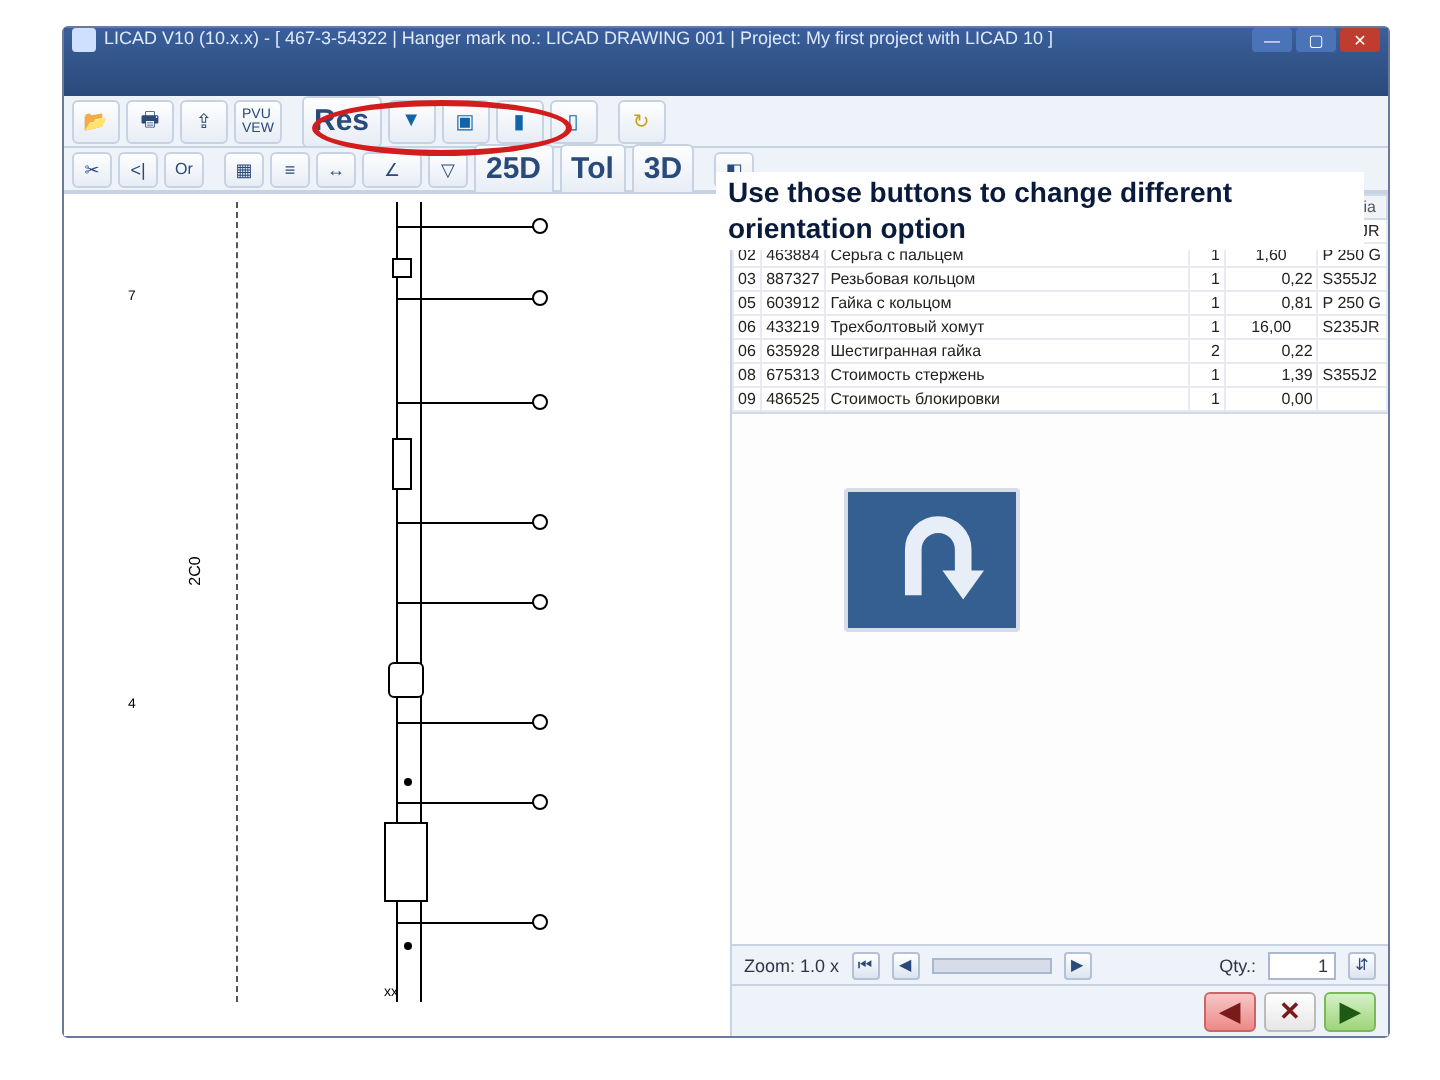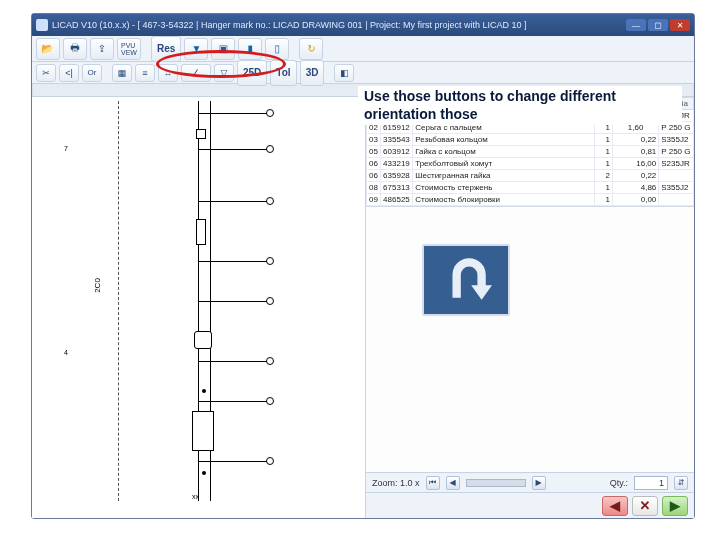--- a/index.html
+++ b/index.html
@@ -8,7 +8,7 @@
 
   .app-window { position: absolute; left: 31px; top: 13px; width: 664px; height: 506px; border: 1px solid #6a7a9a; background: #e6ecf4; border-radius: 3px; box-shadow: inset 0 0 2px rgba(0,0,0,.2); }
 
-  .titlebar { height: 22px; background: linear-gradient(#3a5f9a,#2a4a7a); display: flex; align-items: center; padding: 0 4px; color: #e8f0ff; font-size: 9px; gap: 4px; }
+  .titlebar { height: 34px; background: linear-gradient(#3a5f9a,#2a4a7a); display: flex; align-items: flex-start; padding: 0 4px; color: #e8f0ff; font-size: 9px; gap: 4px; }
   .titlebar .icon-slot { width: 12px; height: 12px; background: #cfe0ff; border-radius: 2px; display: inline-block; }
   .titlebar-text { flex: 1; white-space: nowrap; overflow: hidden; font-weight: 500; color: #dfe9ff; }
   .win-btns { display: flex; gap: 2px; }

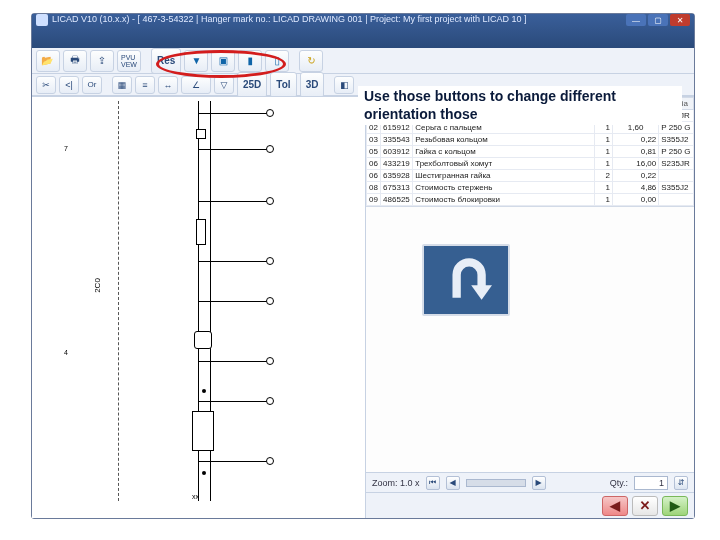--- a/index.html
+++ b/index.html
@@ -26,7 +26,7 @@
   .tb-btn.small { width: 20px; height: 18px; font-size: 9px; }
   .tb-btn.wide { width: 30px; }
   .tb-sep { width: 4px; height: 20px; }
-  .tb-btn.text { width: auto; padding: 12px 5px; font-size: 10px; font-weight: 600; }
+  .tb-btn.text { width: auto; padding: 12px 5px; font-size: 15px; font-weight: 600; }
 
   .body-area { position: absolute; top: 82px; left: 0; right: 0; bottom: 0; background: #ffffff; border-top: 1px solid #c7d2e3; }
   .split { display: flex; height: 100%; }

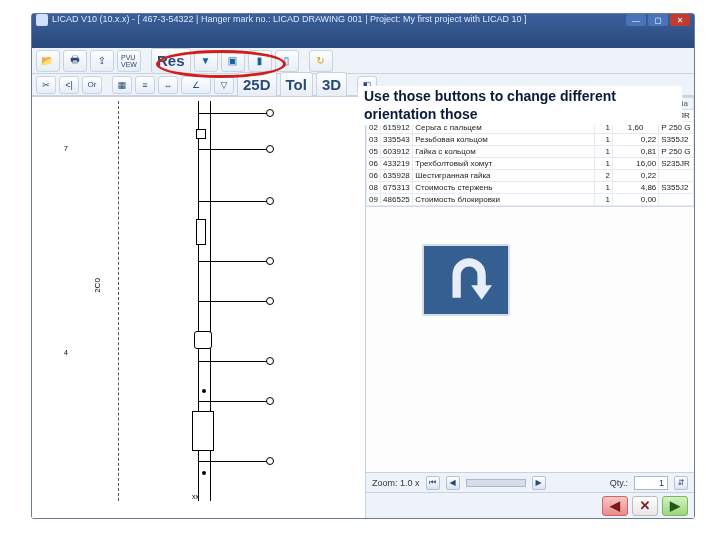--- a/index.html
+++ b/index.html
@@ -261,7 +261,7 @@
 
   <div class="tip" style="left:358px; top:86px; width:324px;">
     <span>Use those buttons to change different</span><br>
-    <span>orientation those</span>
+    <span>orientation option</span>
   </div>
 
   <div class="uturn" style="left:422px; top:244px;">

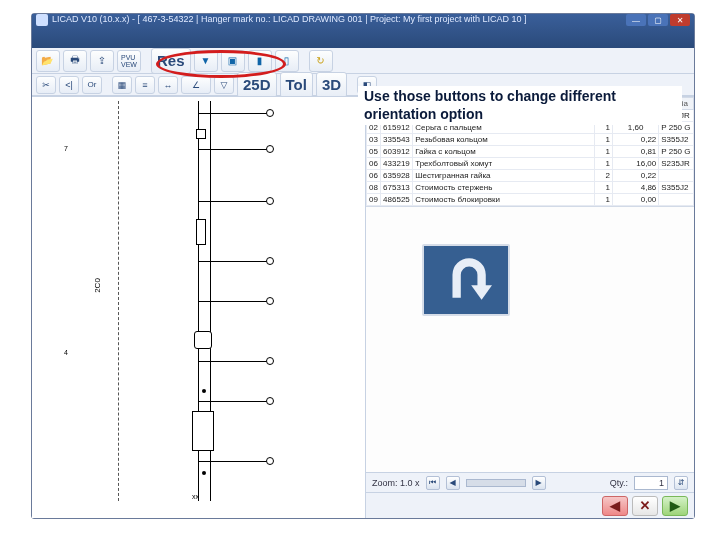--- a/index.html
+++ b/index.html
@@ -177,7 +177,7 @@
                 </tr>
                 <tr>
                   <td>02</td>
-                  <td>615912</td>
+                  <td>463884</td>
                   <td>Серьга с пальцем</td>
                   <td style="text-align: right;">1</td>
                   <td style="text-align: center;">1,60</td>

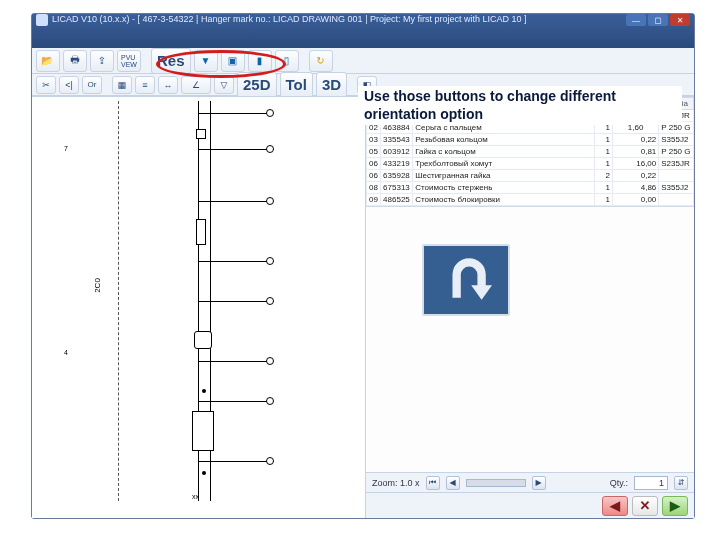--- a/index.html
+++ b/index.html
@@ -185,7 +185,7 @@
                 </tr>
                 <tr>
                   <td>03</td>
-                  <td>335543</td>
+                  <td>887327</td>
                   <td>Резьбовая кольцом</td>
                   <td style="text-align: right;">1</td>
                   <td style="text-align: right;">0,22</td>

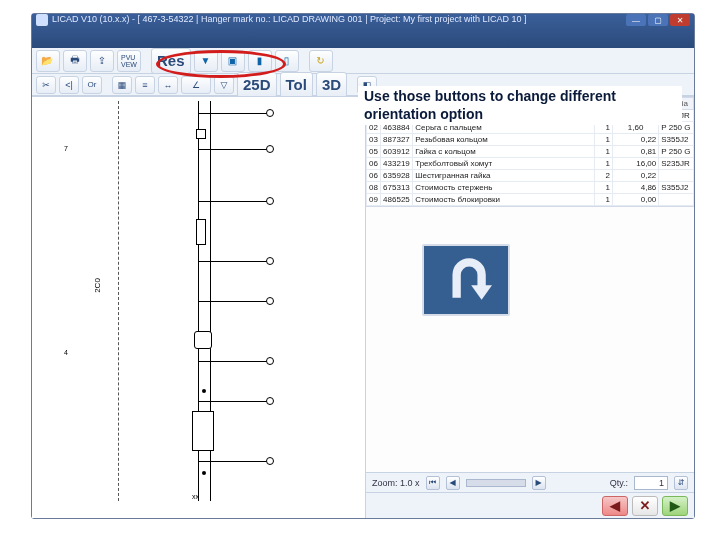--- a/index.html
+++ b/index.html
@@ -204,7 +204,7 @@
                   <td>433219</td>
                   <td>Трехболтовый хомут</td>
                   <td style="text-align: right;">1</td>
-                  <td style="text-align: right;">16,00</td>
+                  <td style="text-align: center;">16,00</td>
                   <td>S235JR</td>
                 </tr>
                 <tr>

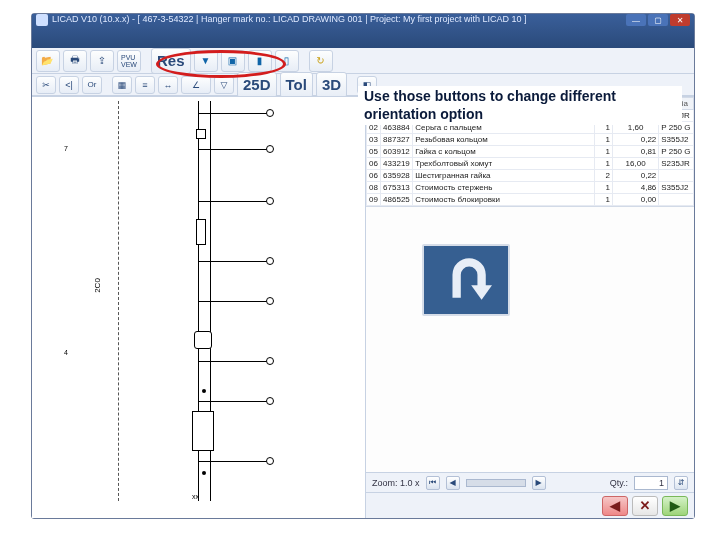--- a/index.html
+++ b/index.html
@@ -220,7 +220,7 @@
                   <td>675313</td>
                   <td>Стоимость стержень</td>
                   <td style="text-align: right;">1</td>
-                  <td style="text-align: right;">4,86</td>
+                  <td style="text-align: right;">1,39</td>
                   <td>S355J2</td>
                 </tr>
                 <tr>

